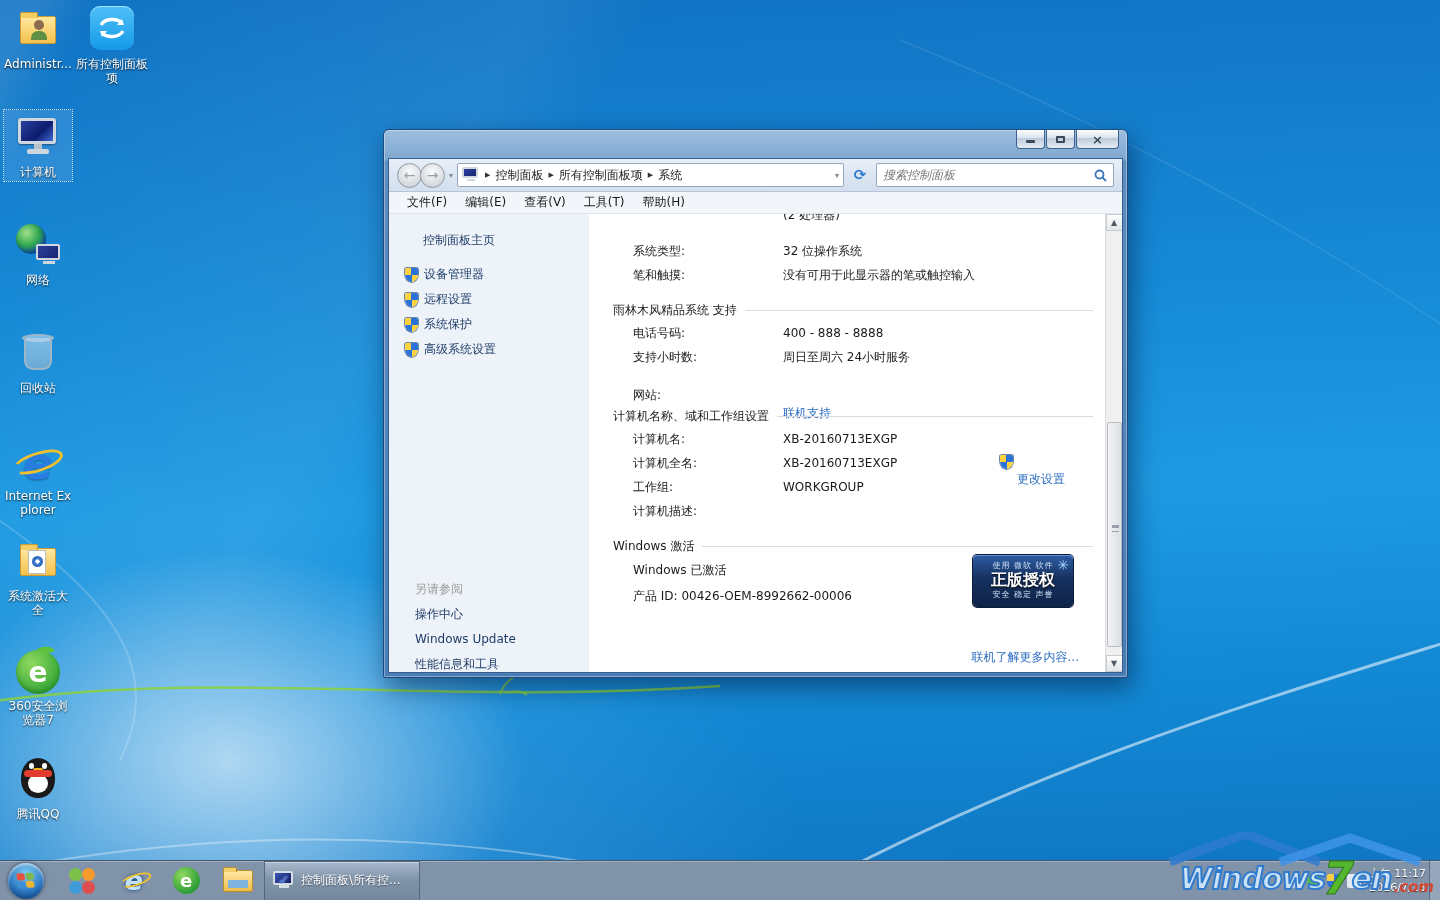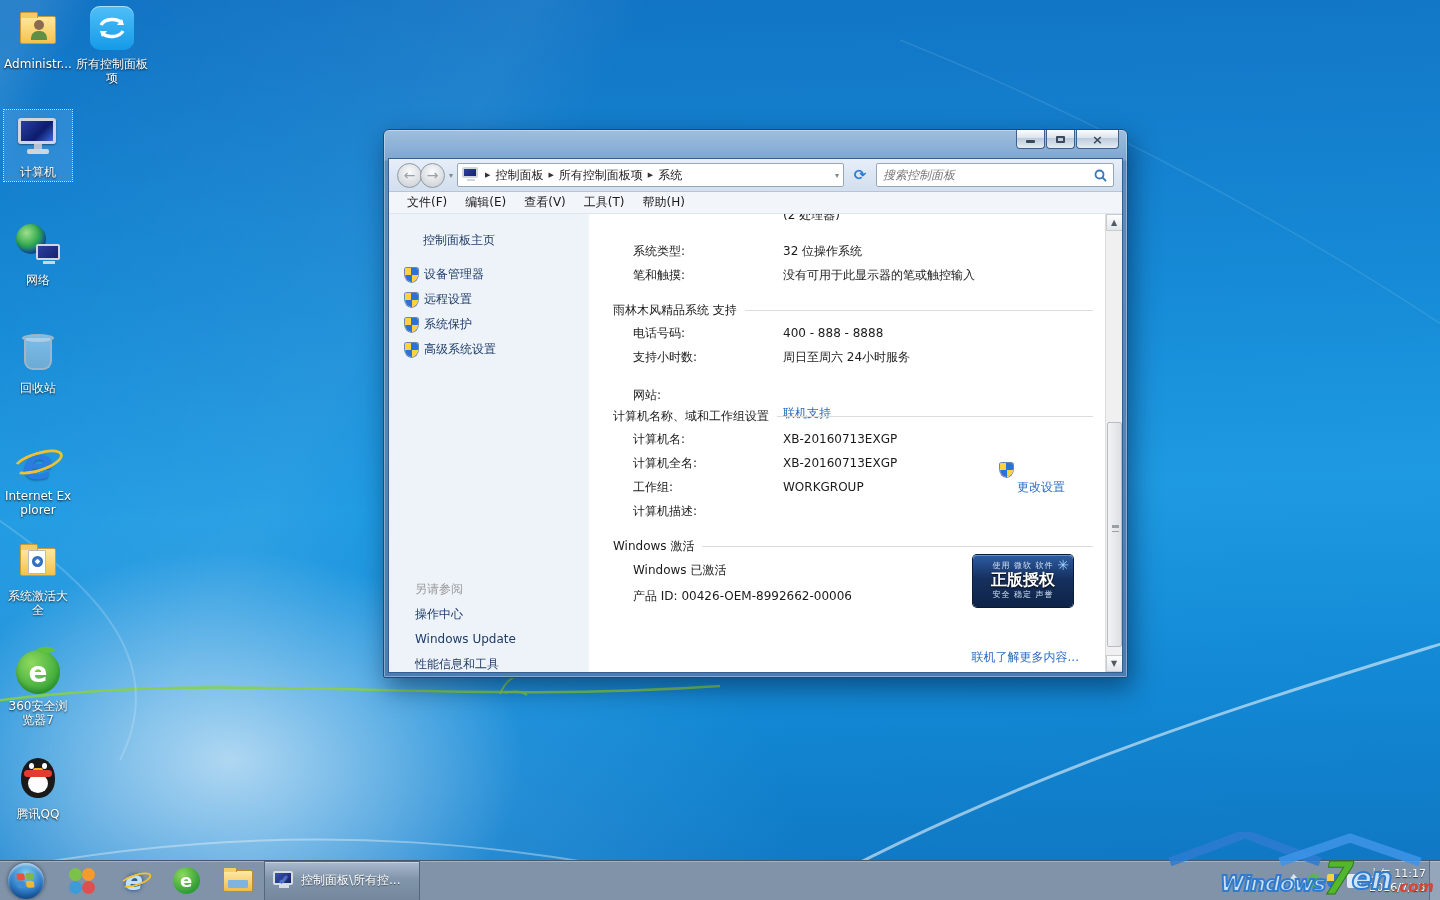--- a/index.html
+++ b/index.html
@@ -92,7 +92,7 @@
   .sect .ln { flex:1; height:1px; background:#dcdcdc; margin-left:8px; }
   a.blue { color:#2a6cc0; text-decoration:none; cursor:pointer;margin-top:36px; }
   .comp-sect { position:relative; }
-  .chg { position:absolute; right:28px; top:38px; display:flex; align-items:center; gap:4px; }
+  .chg { position:absolute; right:28px; top:30px; display:flex; align-items:center; gap:4px; }
   .act-sect { position:relative; height:120px; }
   .badge { position:absolute; right:20px; top:20px; width:100px; height:52px; border-radius:4px; cursor:pointer;
     background:linear-gradient(#2d5ca4,#16315f 45%,#0e2347); box-shadow:0 0 0 1px #0a1c38, inset 0 1px 0 rgba(140,180,240,.6); color:#cfe0f5; text-align:center; padding-top:5px; }

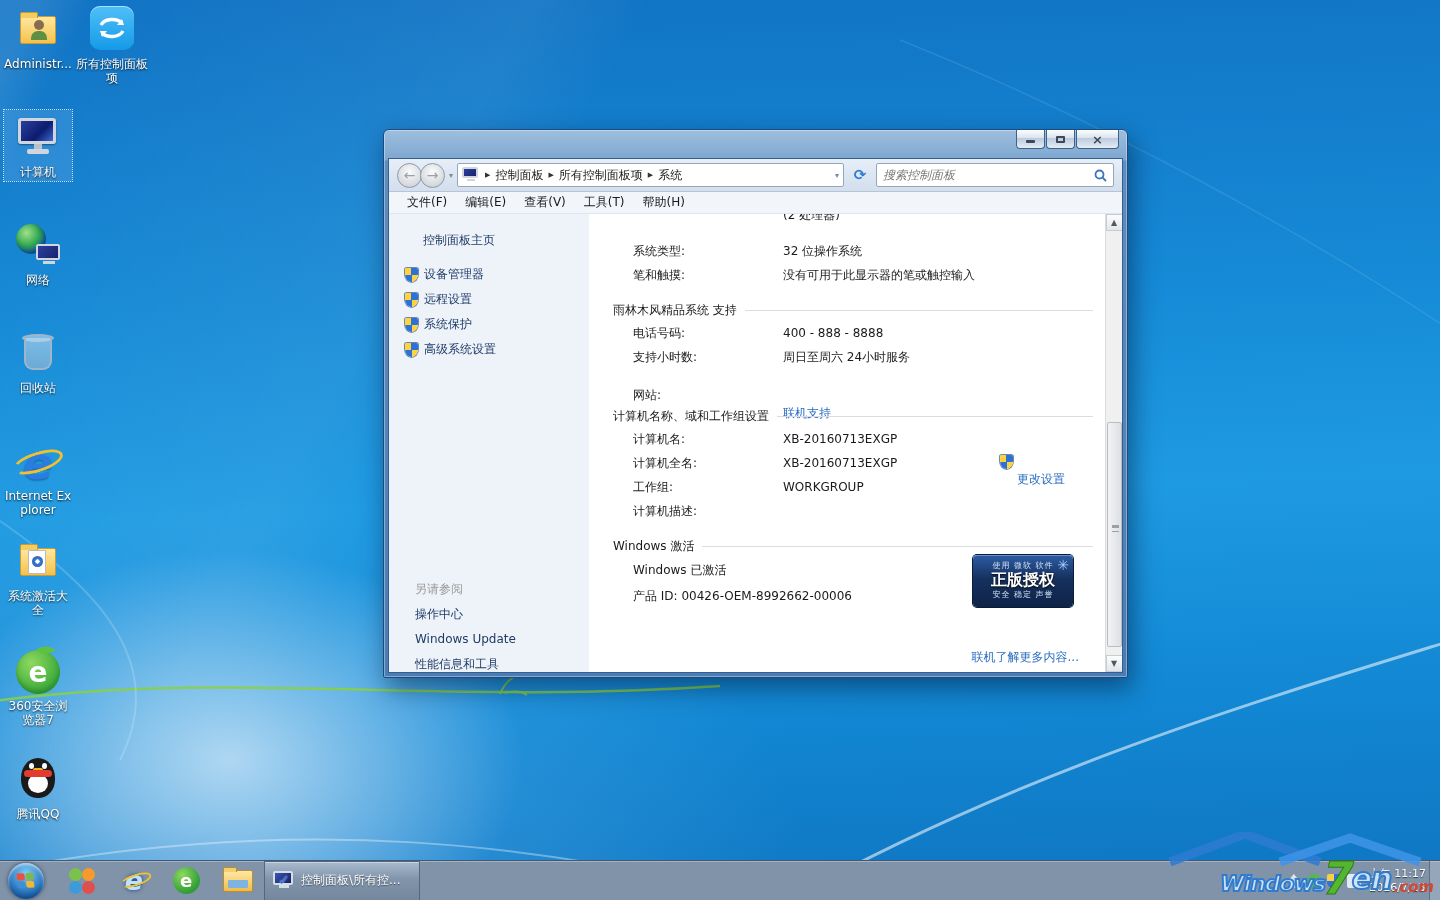--- a/index.html
+++ b/index.html
@@ -147,7 +147,7 @@
   #wm { position:absolute; right:6px; bottom:-2px; width:300px; height:62px; pointer-events:none; opacity:.96; }
   #wm .roof { position:absolute; left:6px; top:-8px; }
   #wm .txt { position:absolute; left:0; bottom:6px; width:100%; display:flex; align-items:flex-end; justify-content:flex-end; font-weight:bold; font-style:italic; }
-  #wm .w1 { font-size:22px; color:#cfe6fa; -webkit-text-stroke:2px #2e7bd0; letter-spacing:-1px; }
+  #wm .w1 { font-size:30px; color:#cfe6fa; -webkit-text-stroke:2px #2e7bd0; letter-spacing:-1px; }
   #wm .w2 { font-size:44px; color:#52b829; -webkit-text-stroke:1px #2a7a14; line-height:.8; margin:0 -2px; }
   #wm .w3 { font-size:30px; color:#cfe6fa; -webkit-text-stroke:2px #2e7bd0; letter-spacing:-1px; }
   #wm .w4 { font-size:15px; color:#d2452f; font-style:italic; margin-left:2px; }

